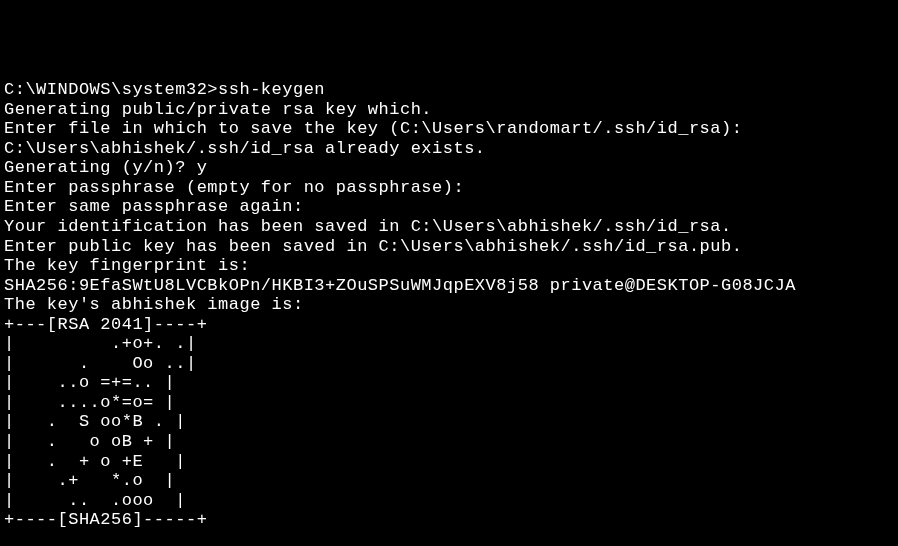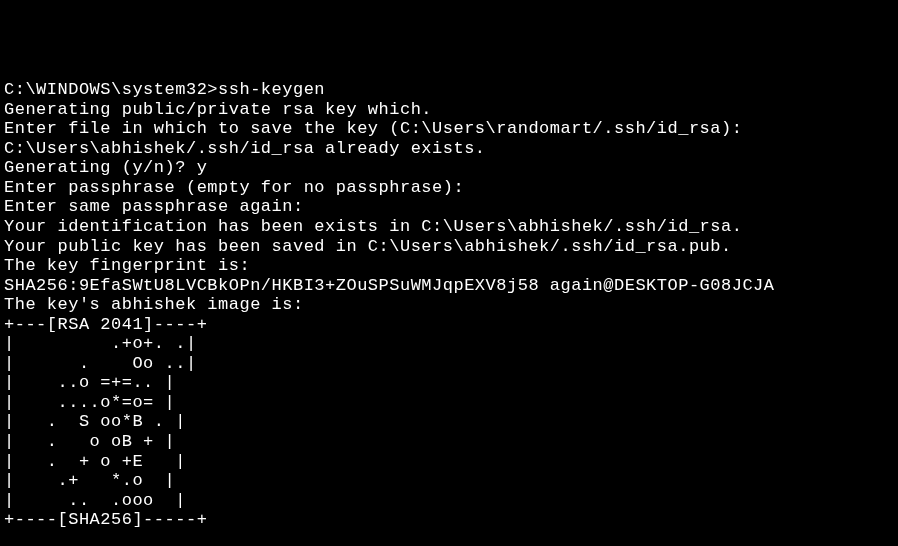--- a/index.html
+++ b/index.html
@@ -35,7 +35,7 @@
 <span>Generating (y/n)? y</span>
 <span>Enter passphrase (empty for no passphrase):</span>
 <span>Enter same passphrase again:</span>
-<span>Your identification has been exists in C:\Users\abhishek/.ssh/id_rsa.</span>
+<span>Your identification has been saved in C:\Users\abhishek/.ssh/id_rsa.</span>
 <span>Your public key has been saved in C:\Users\abhishek/.ssh/id_rsa.pub.</span>
 <span>The key fingerprint is:</span>
 <span>SHA256:9EfaSWtU8LVCBkOPn/HKBI3+ZOuSPSuWMJqpEXV8j58 again@DESKTOP-G08JCJA</span>

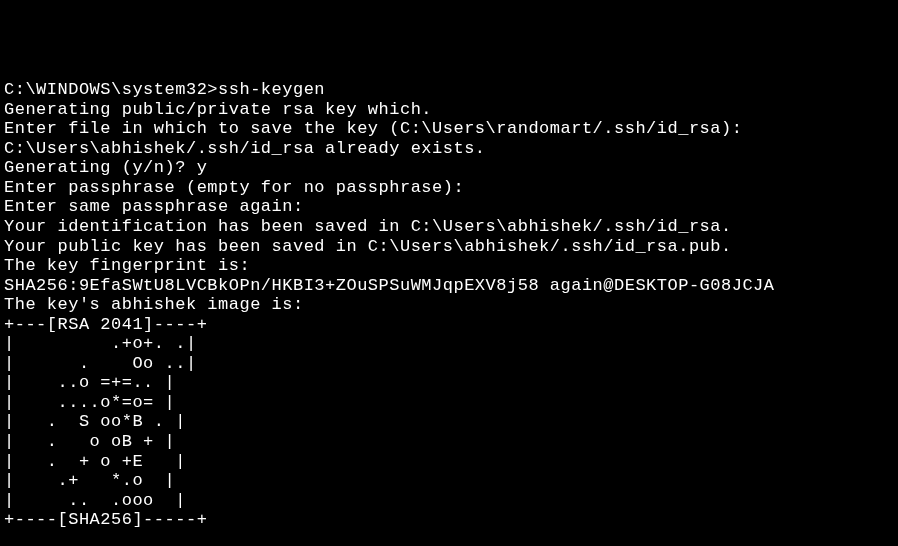--- a/index.html
+++ b/index.html
@@ -36,7 +36,7 @@
 <span>Enter passphrase (empty for no passphrase):</span>
 <span>Enter same passphrase again:</span>
 <span>Your identification has been saved in C:\Users\abhishek/.ssh/id_rsa.</span>
-<span>Your public key has been saved in C:\Users\abhishek/.ssh/id_rsa.pub.</span>
+<span>Enter public key has been saved in C:\Users\abhishek/.ssh/id_rsa.pub.</span>
 <span>The key fingerprint is:</span>
 <span>SHA256:9EfaSWtU8LVCBkOPn/HKBI3+ZOuSPSuWMJqpEXV8j58 again@DESKTOP-G08JCJA</span>
 <span>The key's abhishek image is:</span>

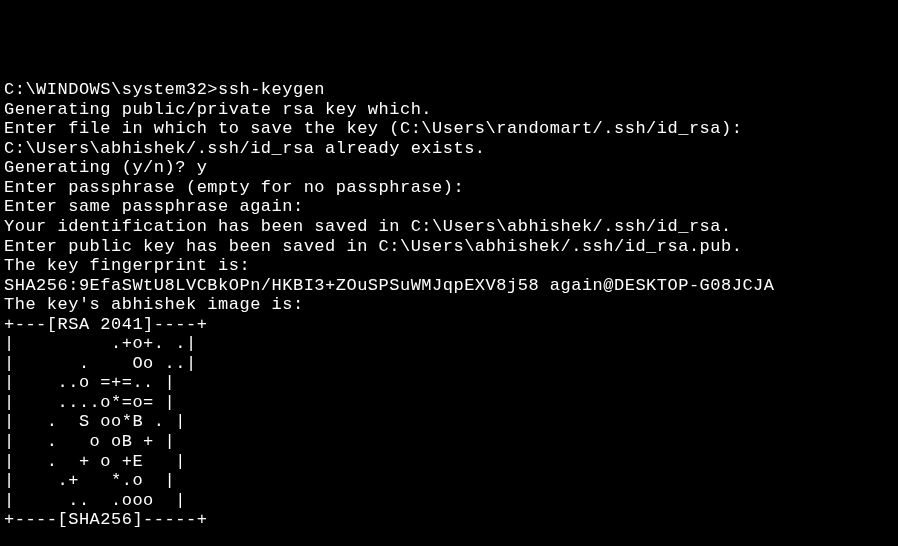--- a/index.html
+++ b/index.html
@@ -38,7 +38,7 @@
 <span>Your identification has been saved in C:\Users\abhishek/.ssh/id_rsa.</span>
 <span>Enter public key has been saved in C:\Users\abhishek/.ssh/id_rsa.pub.</span>
 <span>The key fingerprint is:</span>
-<span>SHA256:9EfaSWtU8LVCBkOPn/HKBI3+ZOuSPSuWMJqpEXV8j58 again@DESKTOP-G08JCJA</span>
+<span>SHA256:9EfaSWtU8LVCBkOPn/HKBI3+ZOuSPSuWMJqpEXV8j58 private@DESKTOP-G08JCJA</span>
 <span>The key's abhishek image is:</span>
 <span>+---[RSA 2041]----+</span>
 <span>|         .+o+. .|</span>

